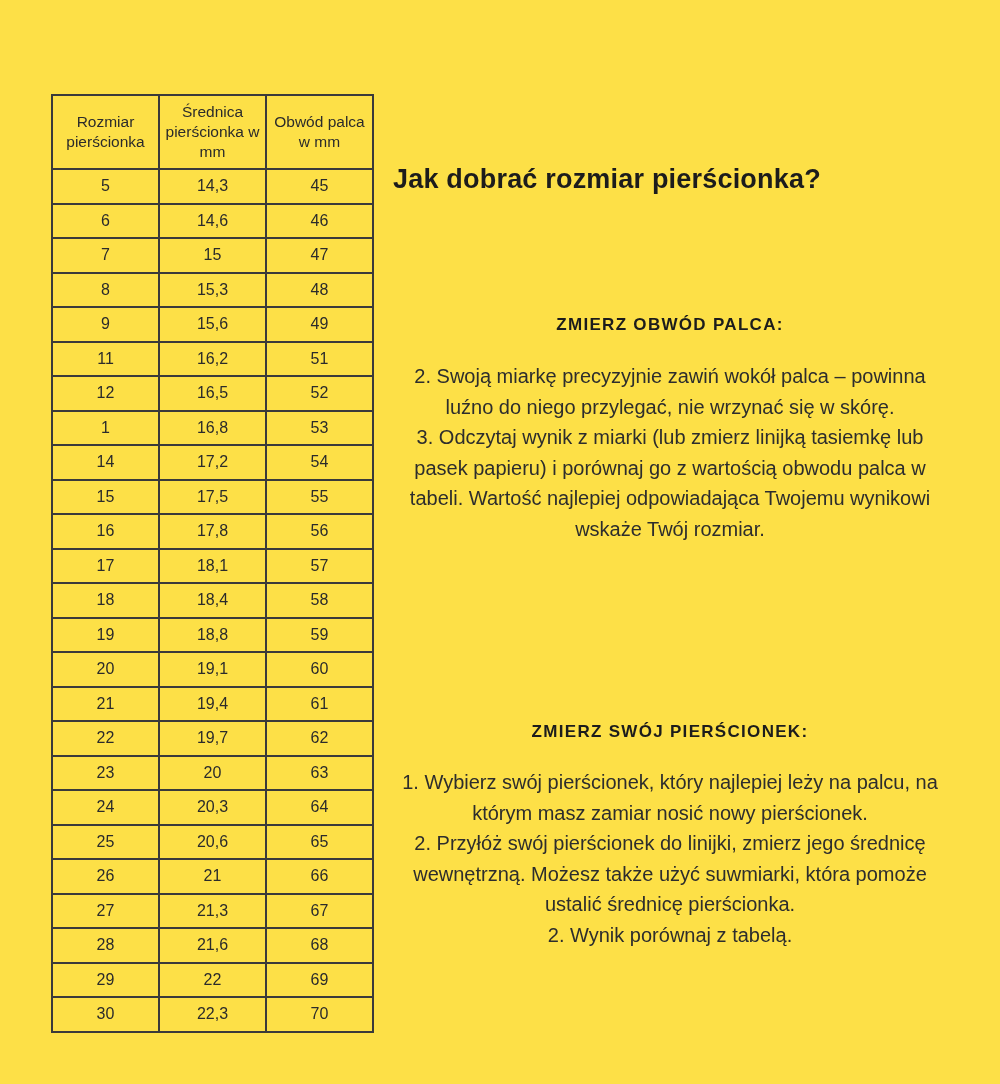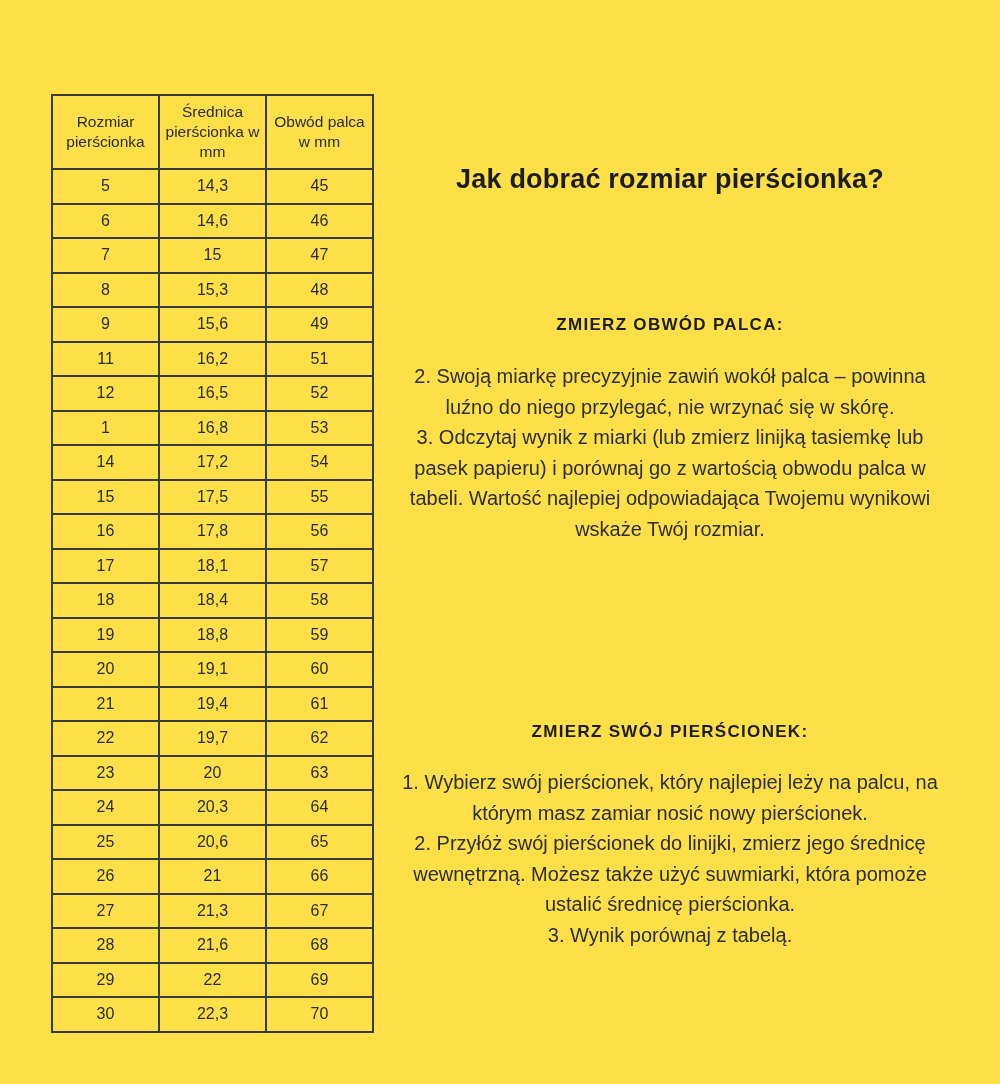--- a/index.html
+++ b/index.html
@@ -61,7 +61,7 @@
     left: 0;
     width: 100%;
     margin: 0;
-    text-align: center;
+    text-align: left;
     font-size: 27px;
     font-weight: 700;
     letter-spacing: 0.2px;

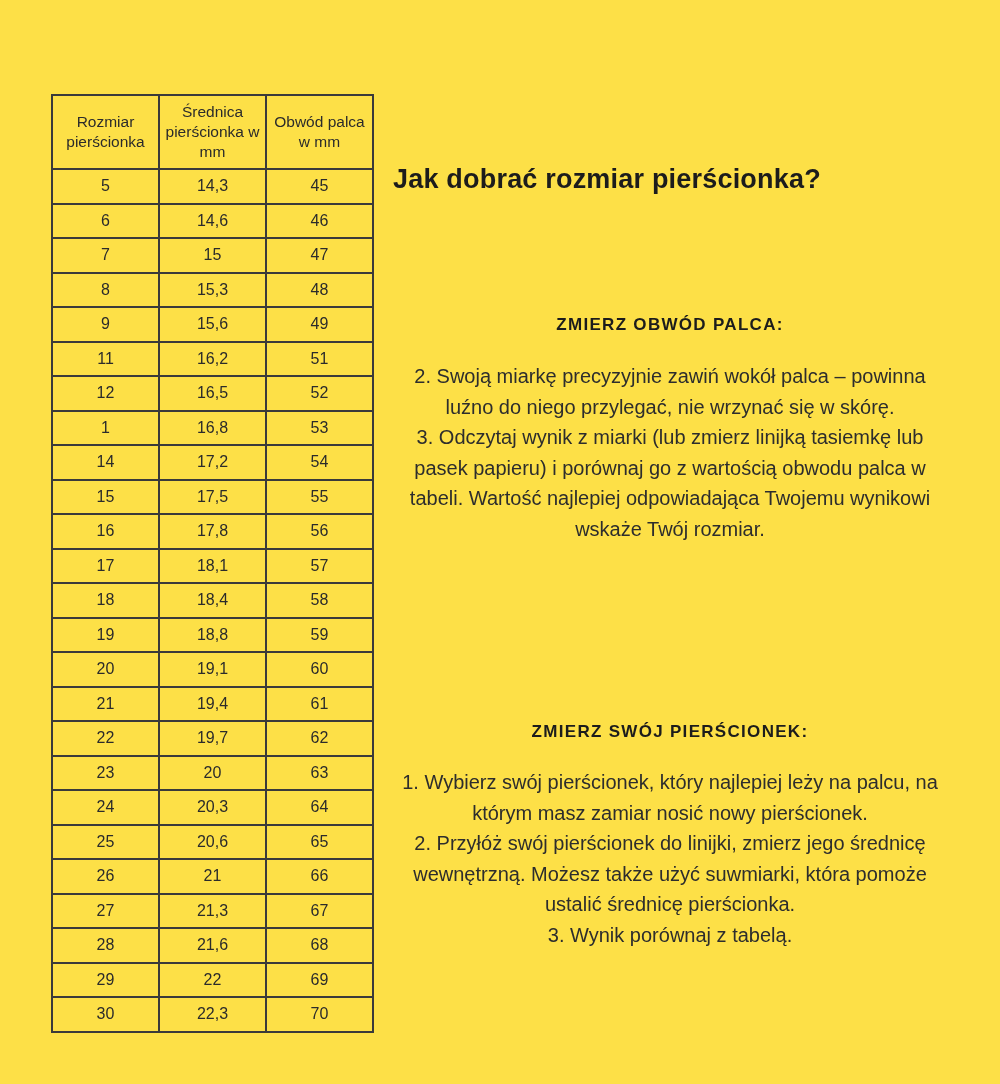--- a/index.html
+++ b/index.html
@@ -252,7 +252,7 @@
           <div class="sec-items">
             <p>1. Wybierz swój pierścionek, który najlepiej leży na palcu, na którym masz zamiar nosić nowy pierścionek.</p>
             <p>2. Przyłóż swój pierścionek do linijki, zmierz jego średnicę wewnętrzną. Możesz także użyć suwmiarki, która pomoże ustalić średnicę pierścionka.</p>
-            <p>3. Wynik porównaj z tabelą.</p>
+            <p>2. Wynik porównaj z tabelą.</p>
           </div>
         </div>
       </div>

